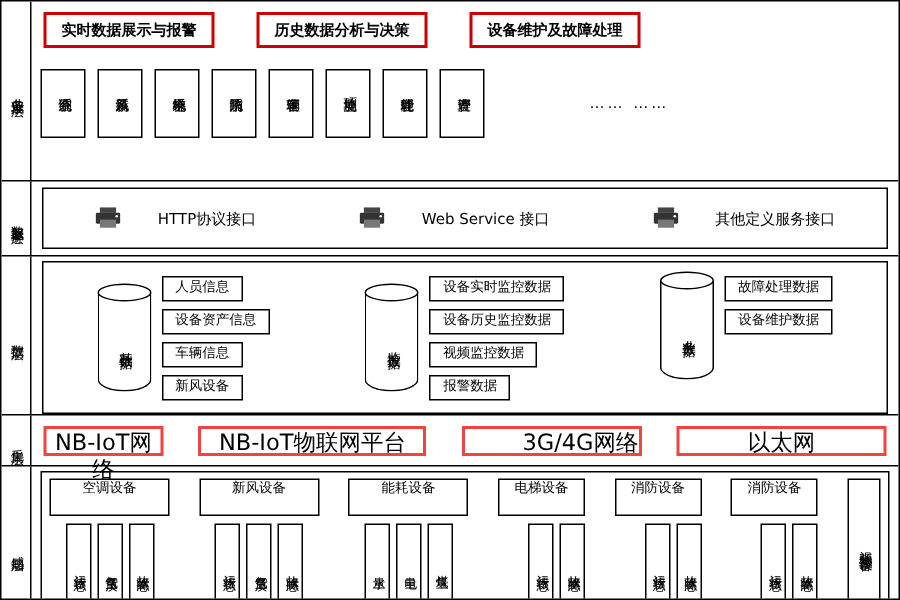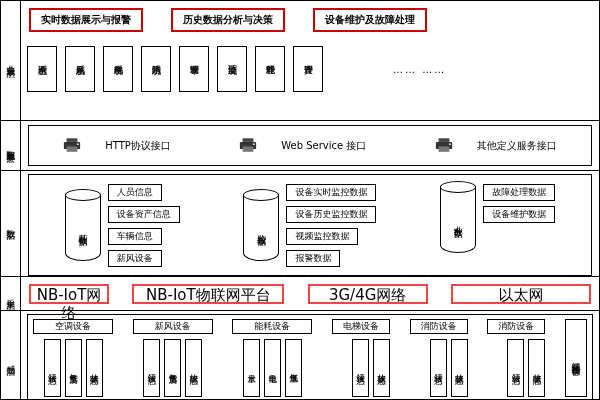--- a/index.html
+++ b/index.html
@@ -41,7 +41,7 @@
   .l-collection { height:34px; }
   .collection-content { flex-direction:row !important; align-items:center; justify-content:space-between; padding:0 8px; }
   .cbox { border:2px solid #ef4444; height:20px; line-height:18px; text-align:center; font-size:15px; flex:none; }
-  .cbox.w1{width:80px;} .cbox.w2{width:152px;} .cbox.w3{width:120px;} .cbox.w4{width:140px;}
+  .cbox.w1{width:80px;} .cbox.w2{width:152px;} .cbox.w3{width:120px;text-align:right;} .cbox.w4{width:140px;}
 
   
   .pbox { flex:1; margin:3px 6px 4px 6px; border:1px solid #000; display:flex; justify-content:space-between; align-items:stretch; padding:4px 5px 5px 5px; }

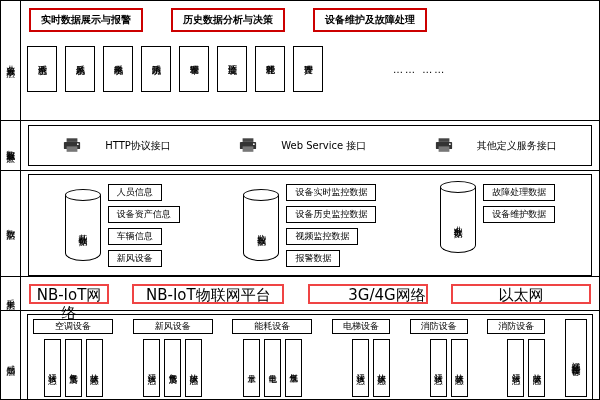--- a/index.html
+++ b/index.html
@@ -47,7 +47,7 @@
   .pbox { flex:1; margin:3px 6px 4px 6px; border:1px solid #000; display:flex; justify-content:space-between; align-items:stretch; padding:4px 5px 5px 5px; }
   .pgroup { display:flex; flex-direction:column; align-items:center; }
   .pg3 { min-width:80px; } .pg2 { min-width:58px;align-items:flex-end; }
-  .pheader { border:1px solid #000; align-self:stretch; height:15px; line-height:13px; font-size:9px; text-align:center; white-space:nowrap; padding:0 4px; }
+  .pheader { border:1px solid #000; align-self:stretch; height:25px; line-height:13px; font-size:9px; text-align:center; white-space:nowrap; padding:0 4px; }
   .pitems { display:flex; gap:4px; margin-top:5px; justify-content:center; }
   .pitem { width:17px; height:58px; border:1px solid #000; display:flex; align-items:center; justify-content:center; flex:none; }
   .pitem .vtext { font-size:8.5px; letter-spacing:0.5px; }

